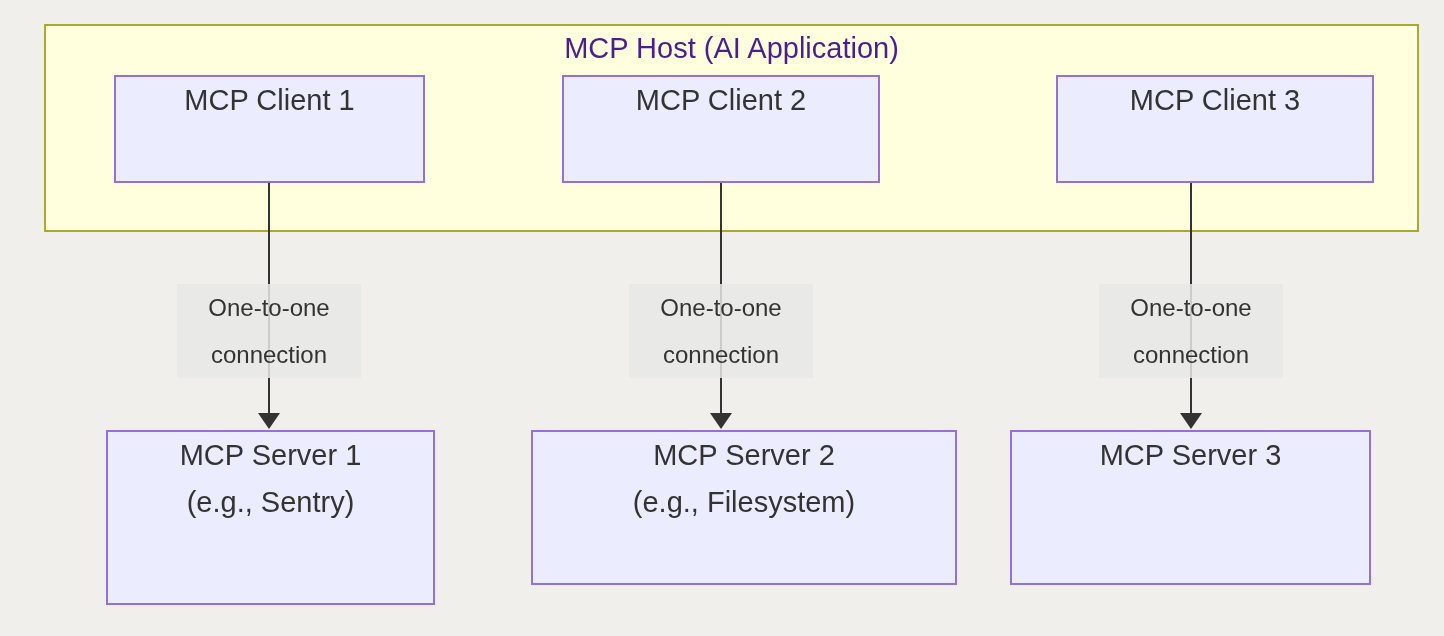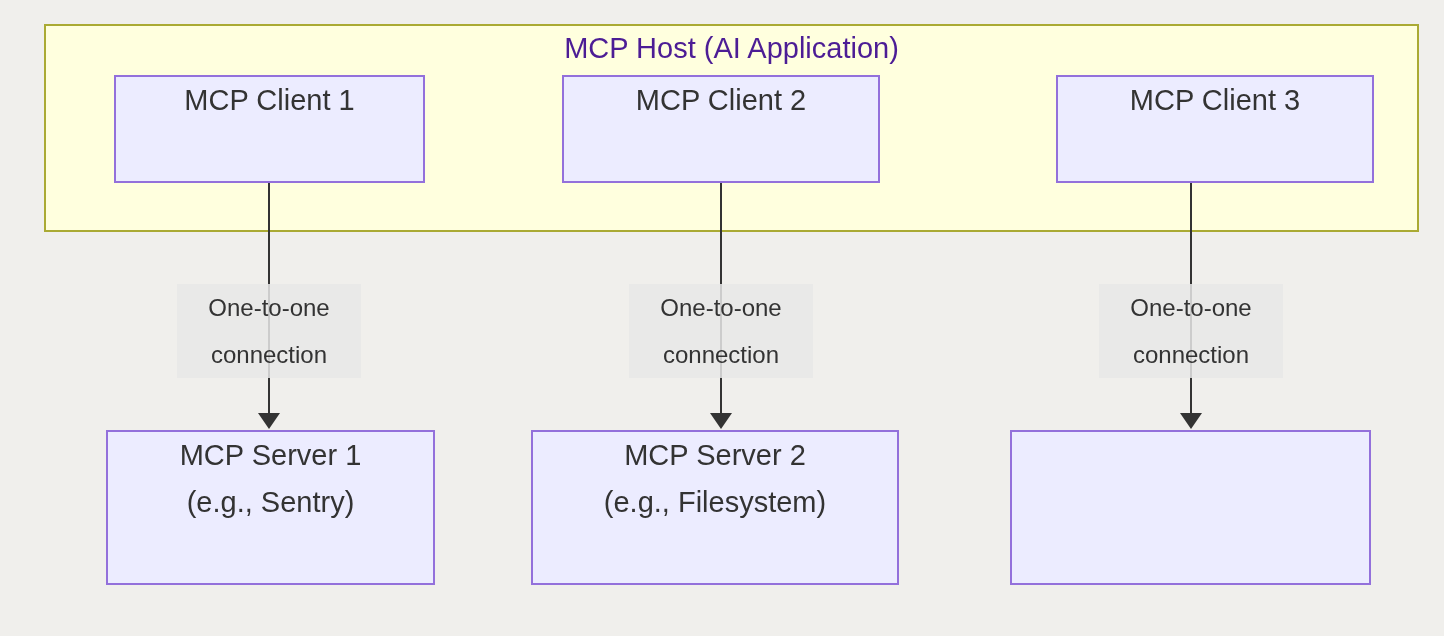--- a/index.html
+++ b/index.html
@@ -47,7 +47,7 @@
   .client-2 { left: 562px;  top: 75px; width: 318px; height: 108px; }
   .client-3 { left: 1032px; top: 75px; width: 318px; height: 108px; margin-left: 24px; }
 
-  .server-1 { left: 106px;  top: 430px; width: 329px; height: 155px; }
+  .server-1 { left: 106px;  top: 430px; width: 329px; height: 175px; }
   .server-2 { left: 531px;  top: 430px; width: 368px; height: 155px; }
   .server-3 { left: 1010px; top: 430px; width: 361px; height: 155px; }
 

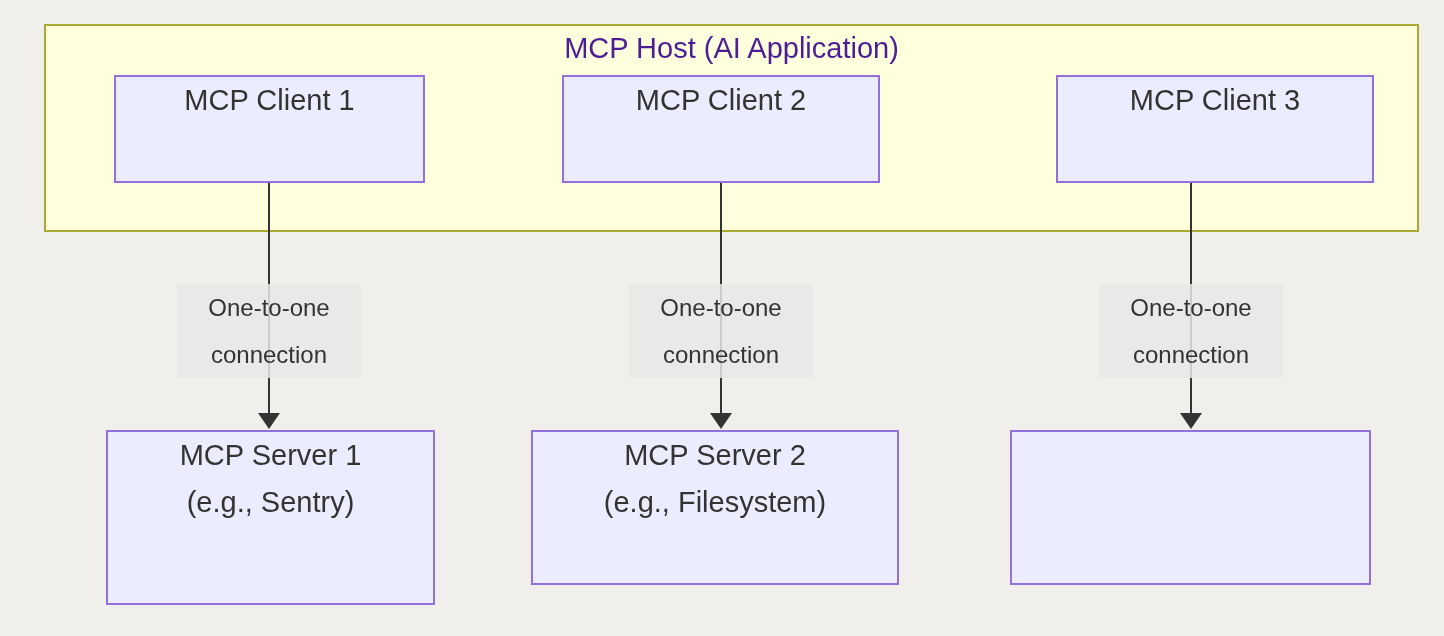--- a/index.html
+++ b/index.html
@@ -48,7 +48,7 @@
   .client-3 { left: 1032px; top: 75px; width: 318px; height: 108px; margin-left: 24px; }
 
   .server-1 { left: 106px;  top: 430px; width: 329px; height: 175px; }
-  .server-2 { left: 531px;  top: 430px; width: 368px; height: 155px; }
+  .server-2 { left: 531px;  top: 430px; width: 426px; height: 155px; }
   .server-3 { left: 1010px; top: 430px; width: 361px; height: 155px; }
 
   .edge-line {

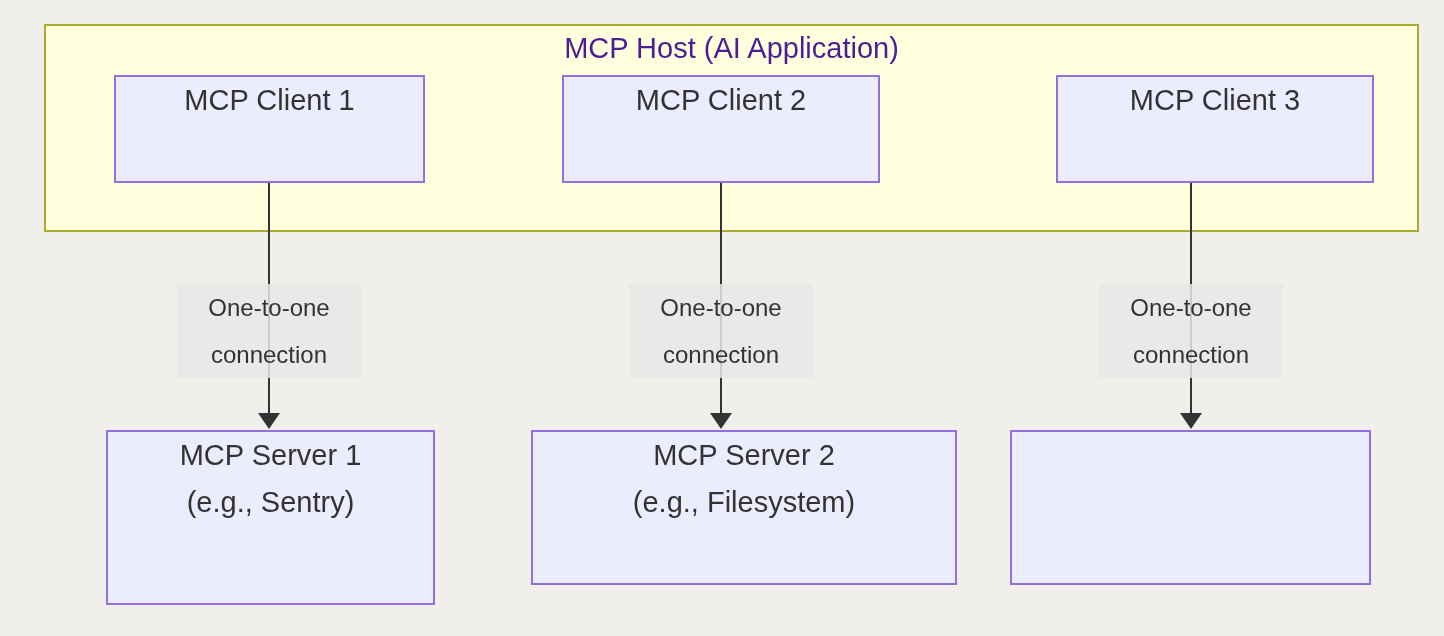--- a/index.html
+++ b/index.html
@@ -141,6 +141,7 @@
     <span>(e.g., Filesystem)</span>
   </div>
   <div class="node server-3">
+    <span>MCP Server 3</span>
   </div>
 
 </div>

